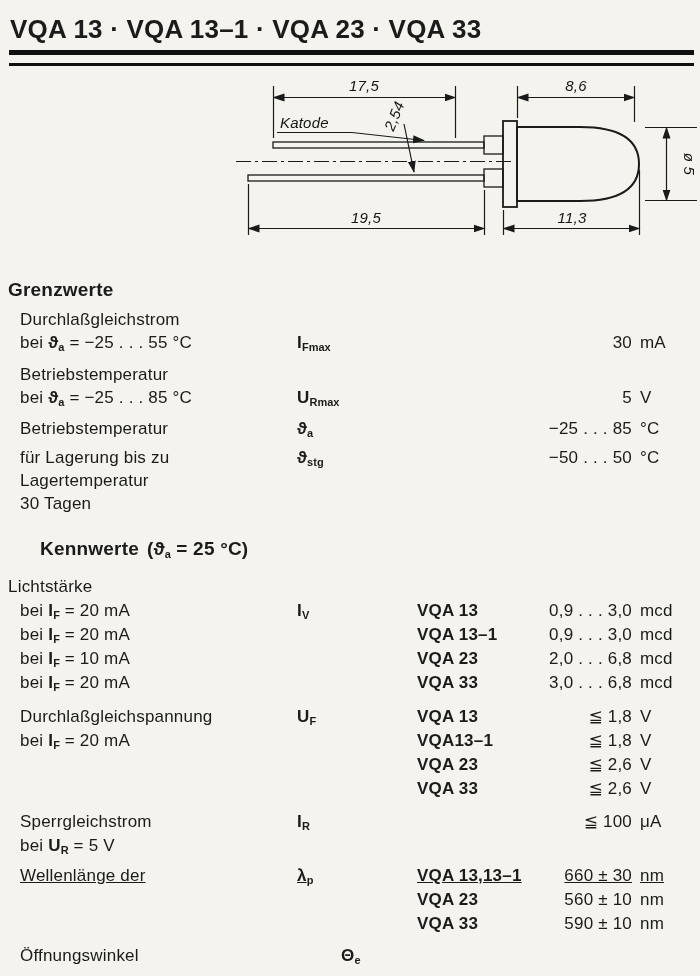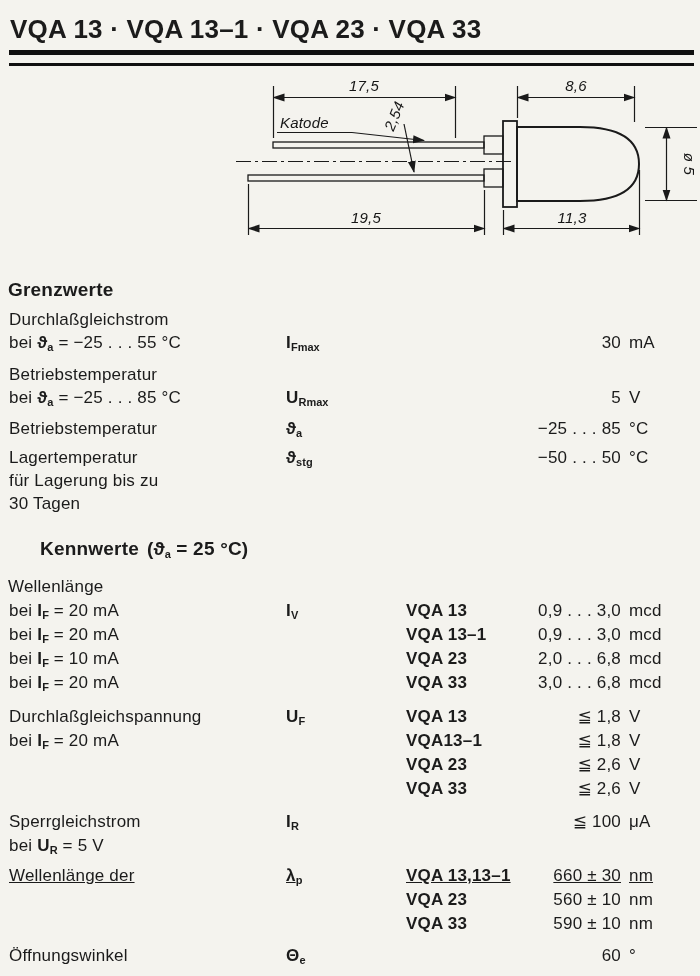--- a/index.html
+++ b/index.html
@@ -29,7 +29,7 @@
   .row {
     display:grid;
     grid-template-columns:277px 120px 112px 103px 50px;
-    padding-left:9px;
+    padding-left:20px;
     font-size:17px; line-height:23px;
   }
   .kn .row { line-height:24px; }

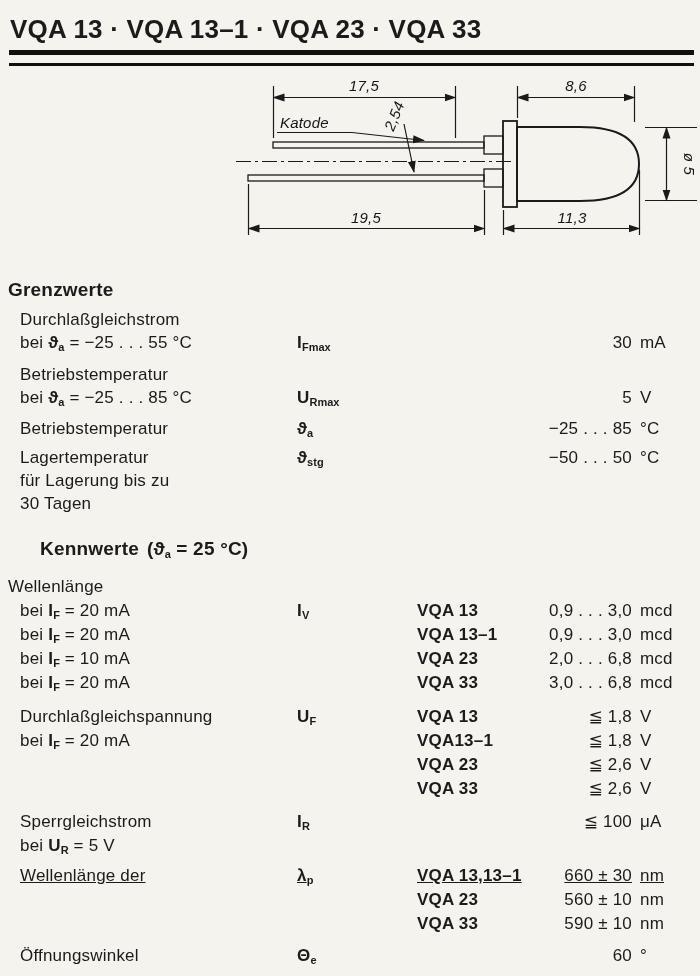--- a/index.html
+++ b/index.html
@@ -170,8 +170,8 @@
 
     <div class="row">
       <div class="col-name">
+        <div>für Lagerung bis zu</div>
         <div>Lagertemperatur</div>
-        <div>für Lagerung bis zu</div>
         <div>30 Tagen</div>
       </div>
       <div class="col-sym"><span>ϑ</span><sub>stg</sub></div>

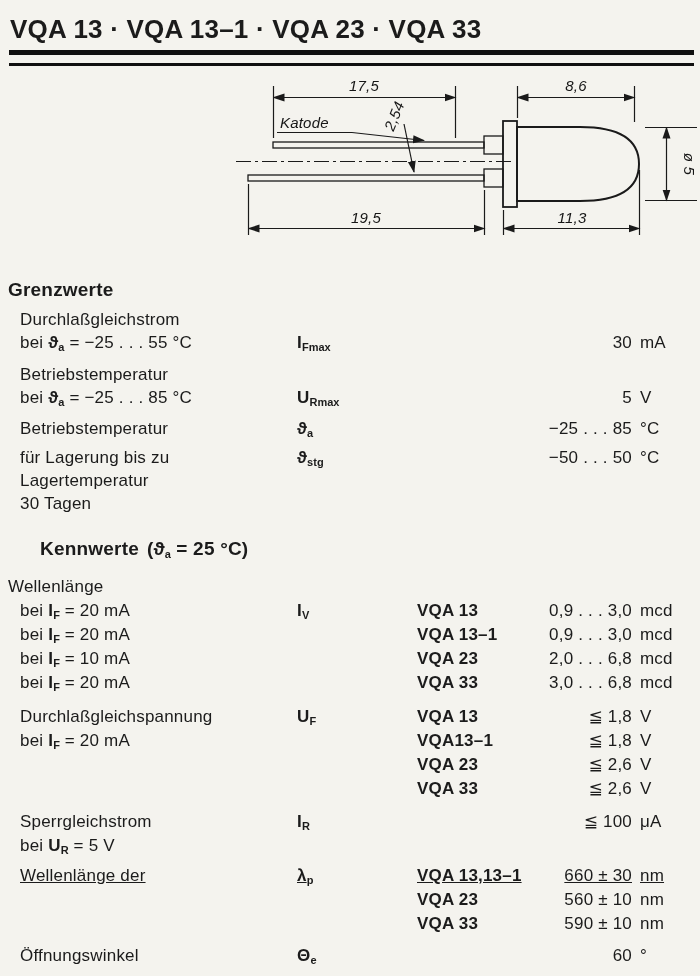--- a/index.html
+++ b/index.html
@@ -185,7 +185,7 @@
       <span>Kennwerte</span><span class="hcond"><span>(</span><span>ϑ</span><sub>a</sub><span> = 25 °C)</span></span>
     </h2>
 
-    <div class="group-label">Wellenlänge</div>
+    <div class="group-label">Lichtstärke</div>
 
     <div class="row">
       <div class="col-name"><span>bei </span><span class="b">I</span><sub class="b">F</sub><span> = 20 mA</span></div>

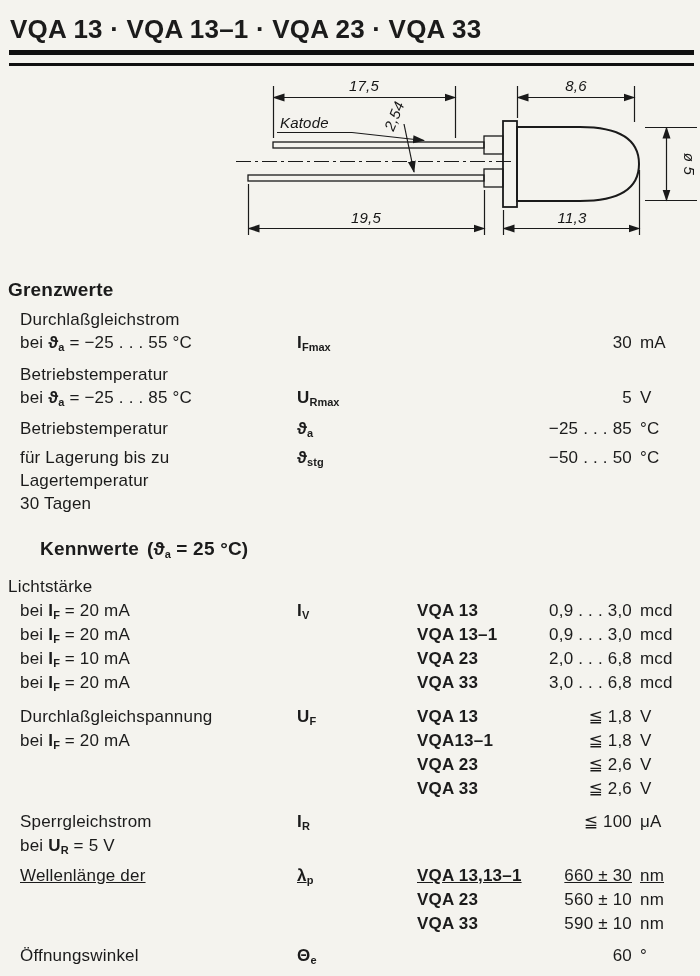--- a/index.html
+++ b/index.html
@@ -48,7 +48,7 @@
   .mt22 { margin-top:22px;margin-left:40px; }
   .mt10 { margin-top:10px; }
   .mt9  { margin-top:9px; }
-  .mt8  { margin-top:8px; }
+  .mt8  { margin-top:8px;gap:44px; }
   .mt6  { margin-top:6px;text-decoration:underline; }
   .group-label { font-size:17px; line-height:23px; margin:14px 0 1px 8px; }
 

